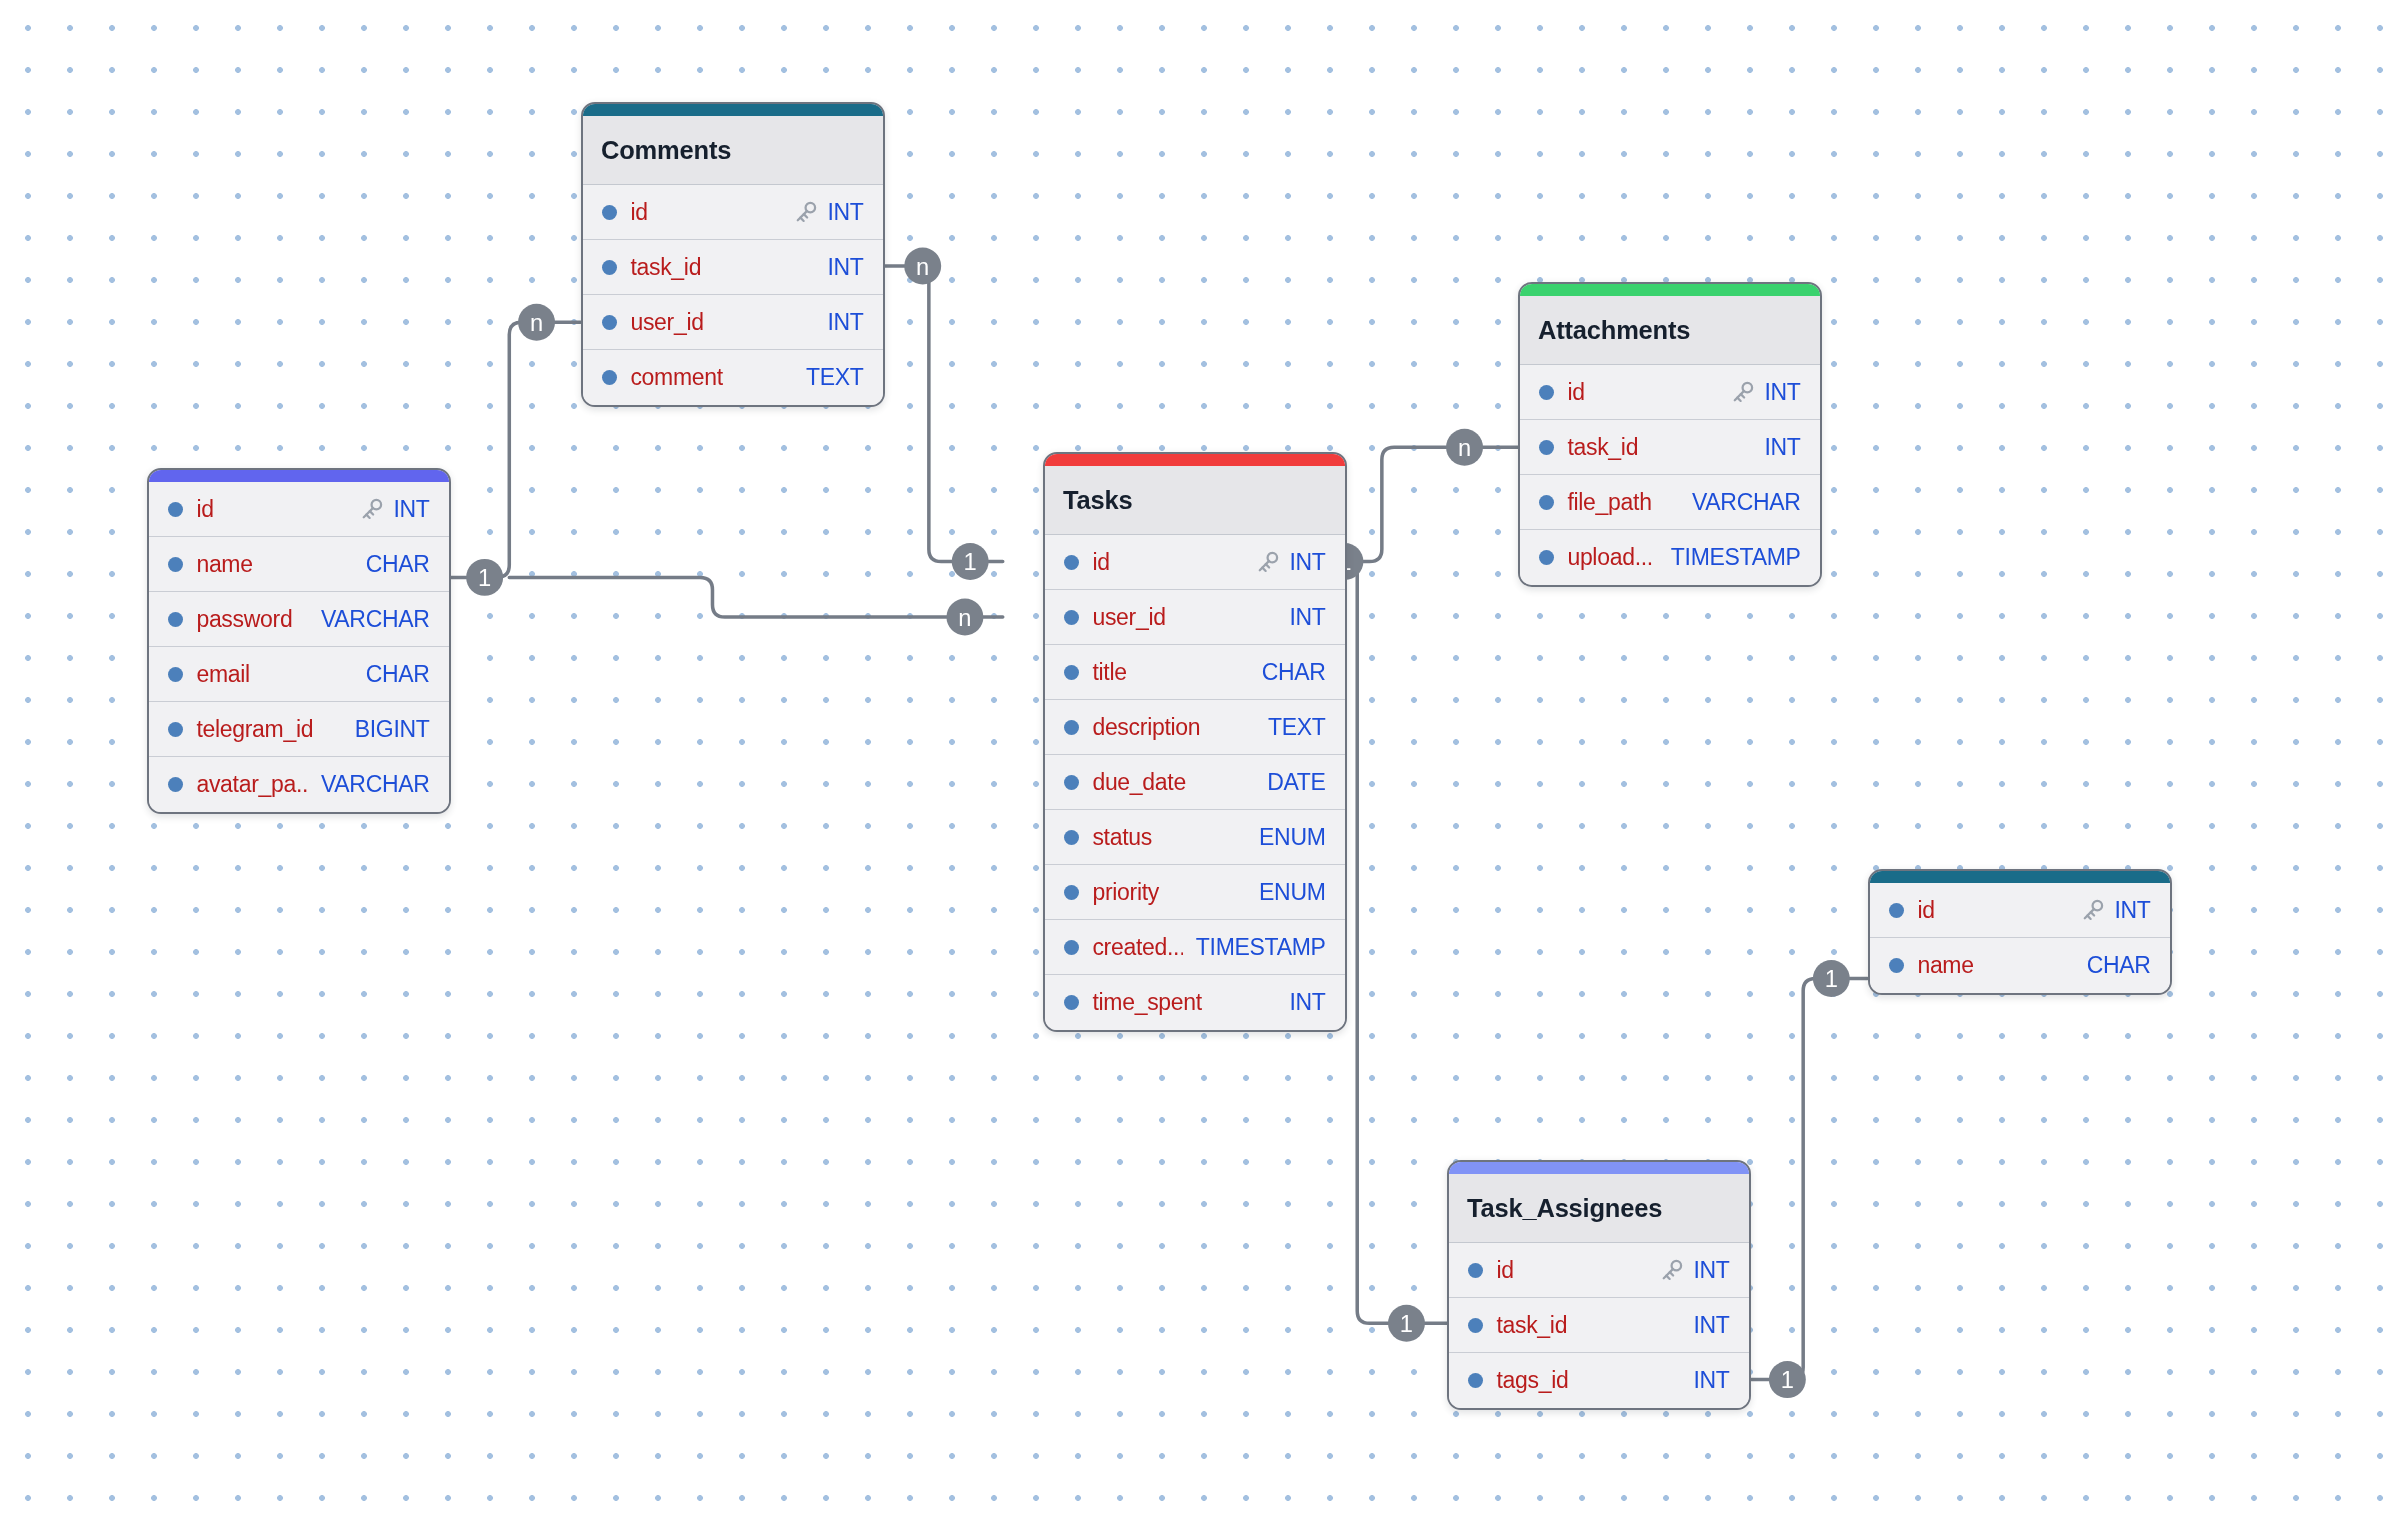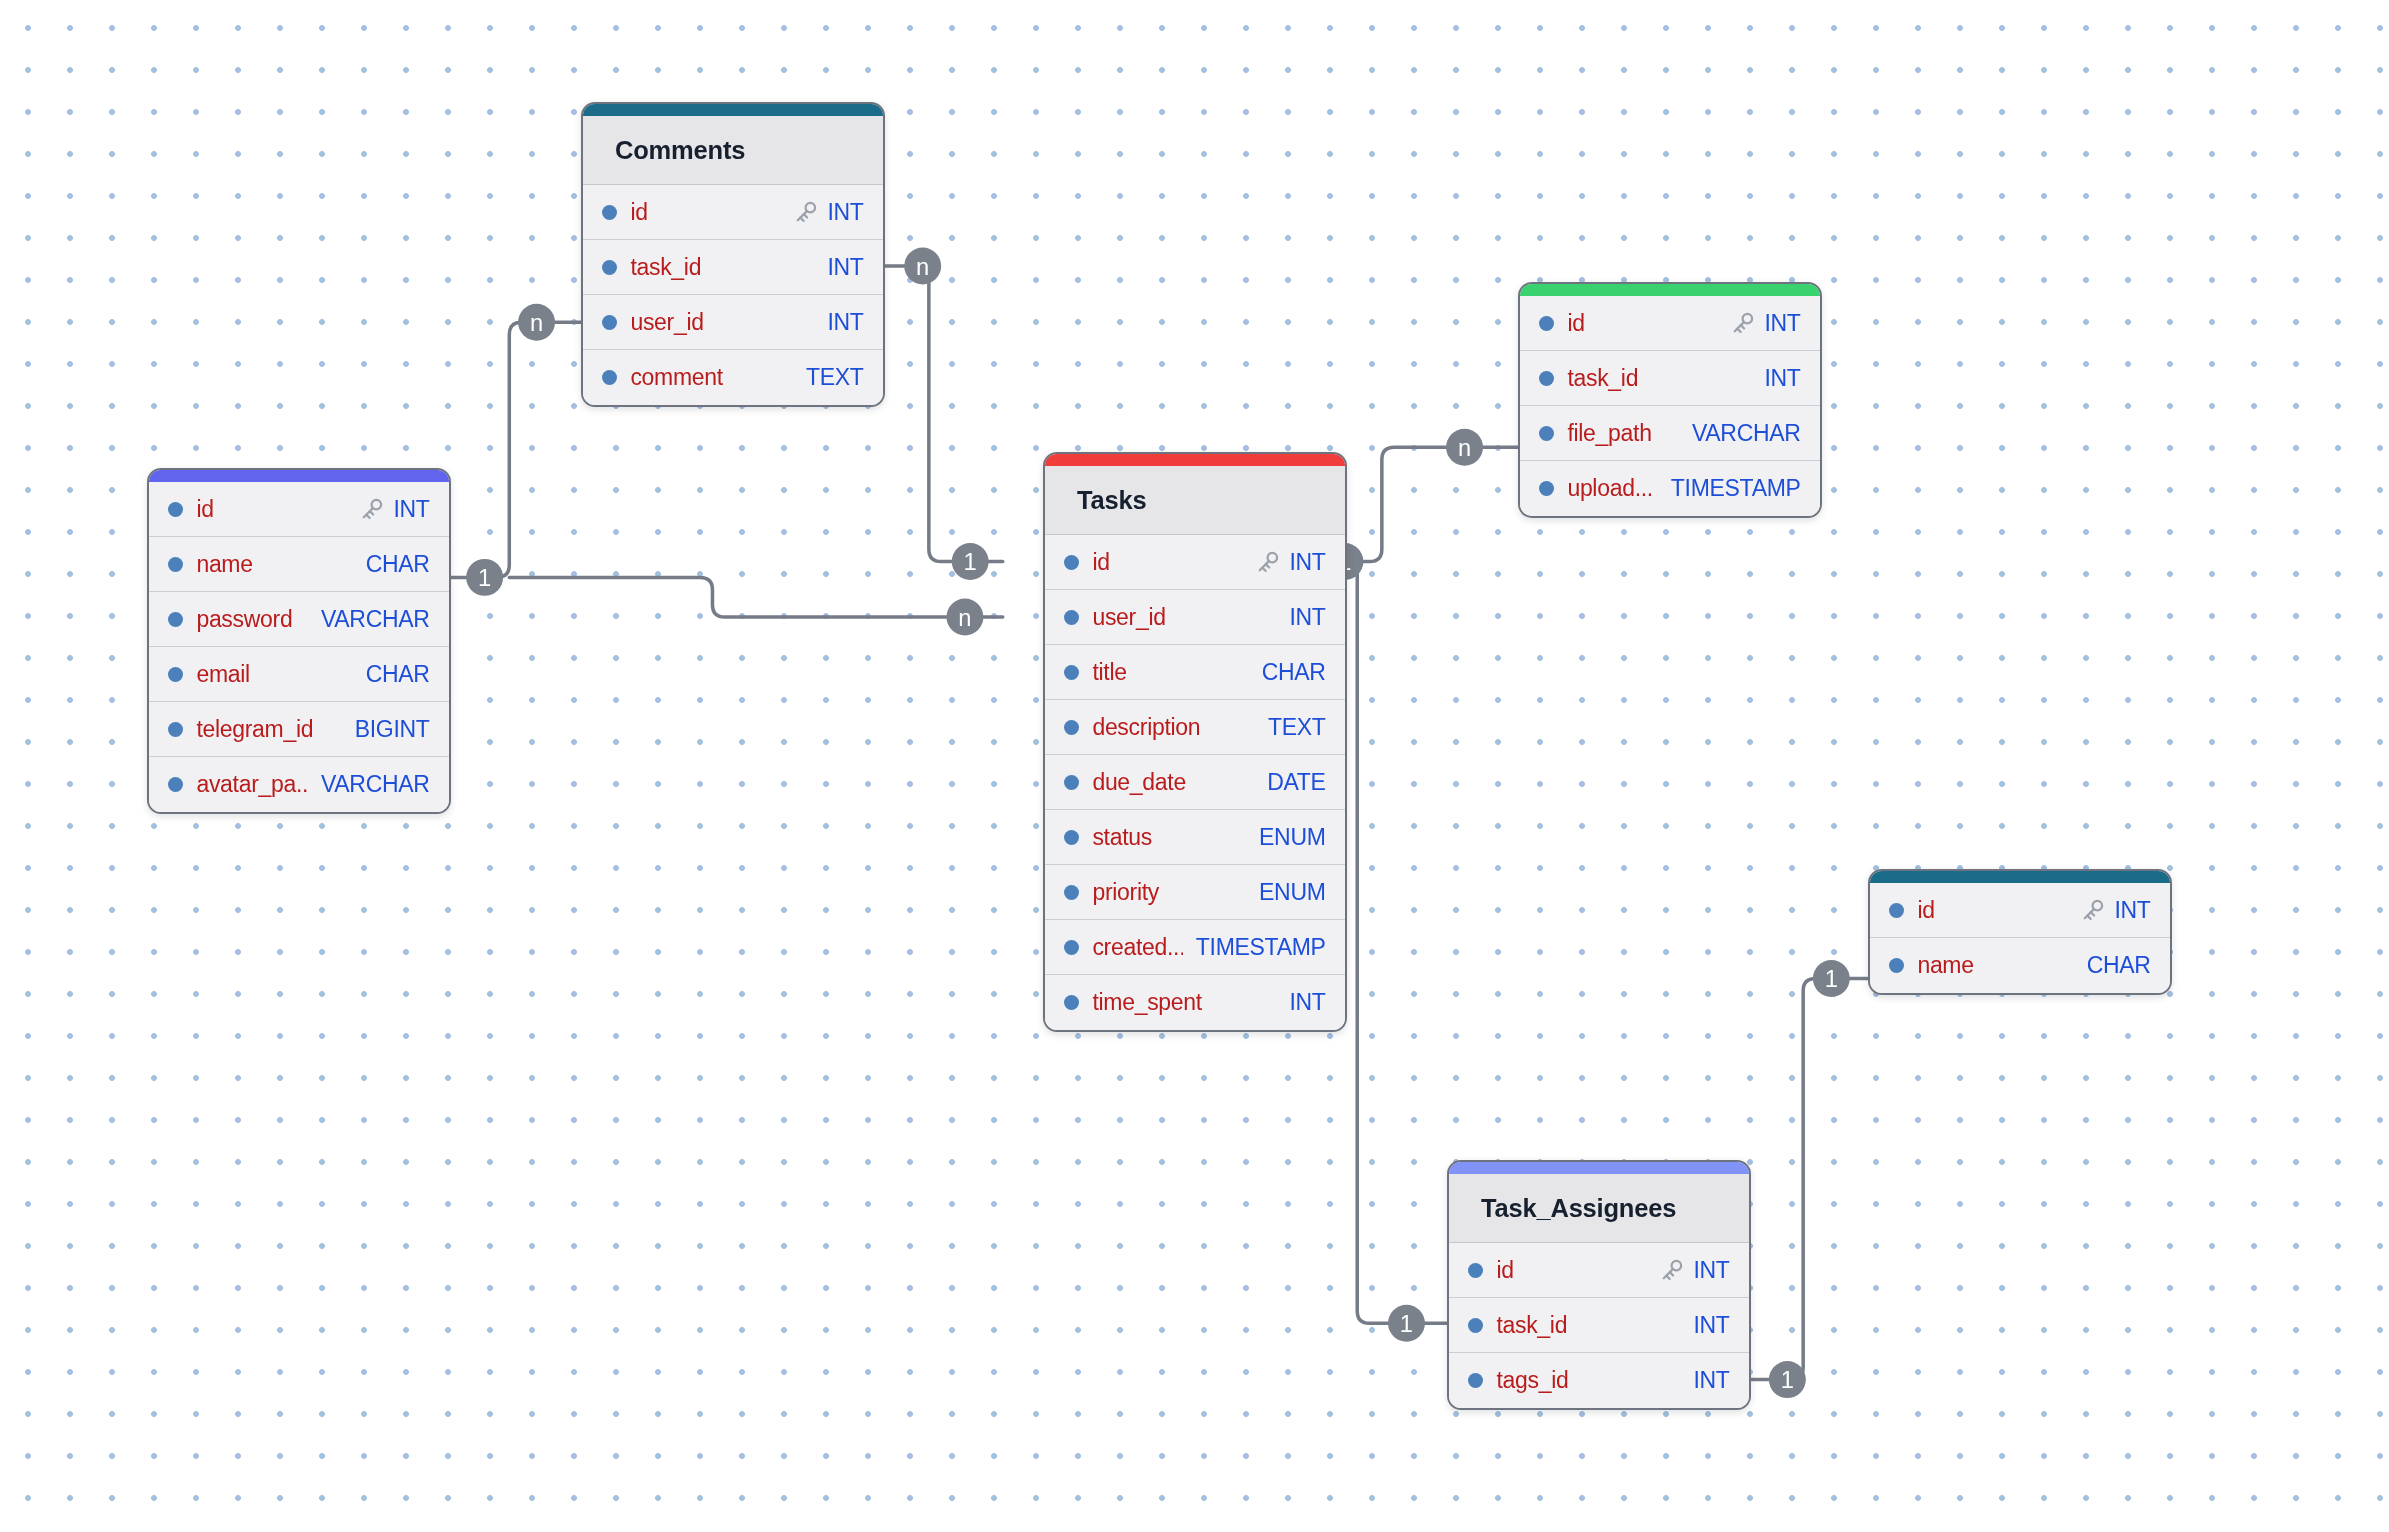--- a/index.html
+++ b/index.html
@@ -54,7 +54,7 @@
     background: #e6e6e9;
     border-bottom: 1.8px solid #c4c8cf;
     display: flex; align-items: center;
-    padding: 0 32px;
+    padding: 0 18px;
     font-size: 25.5px; font-weight: bold;
     color: #16202e;
     letter-spacing: -0.2px;

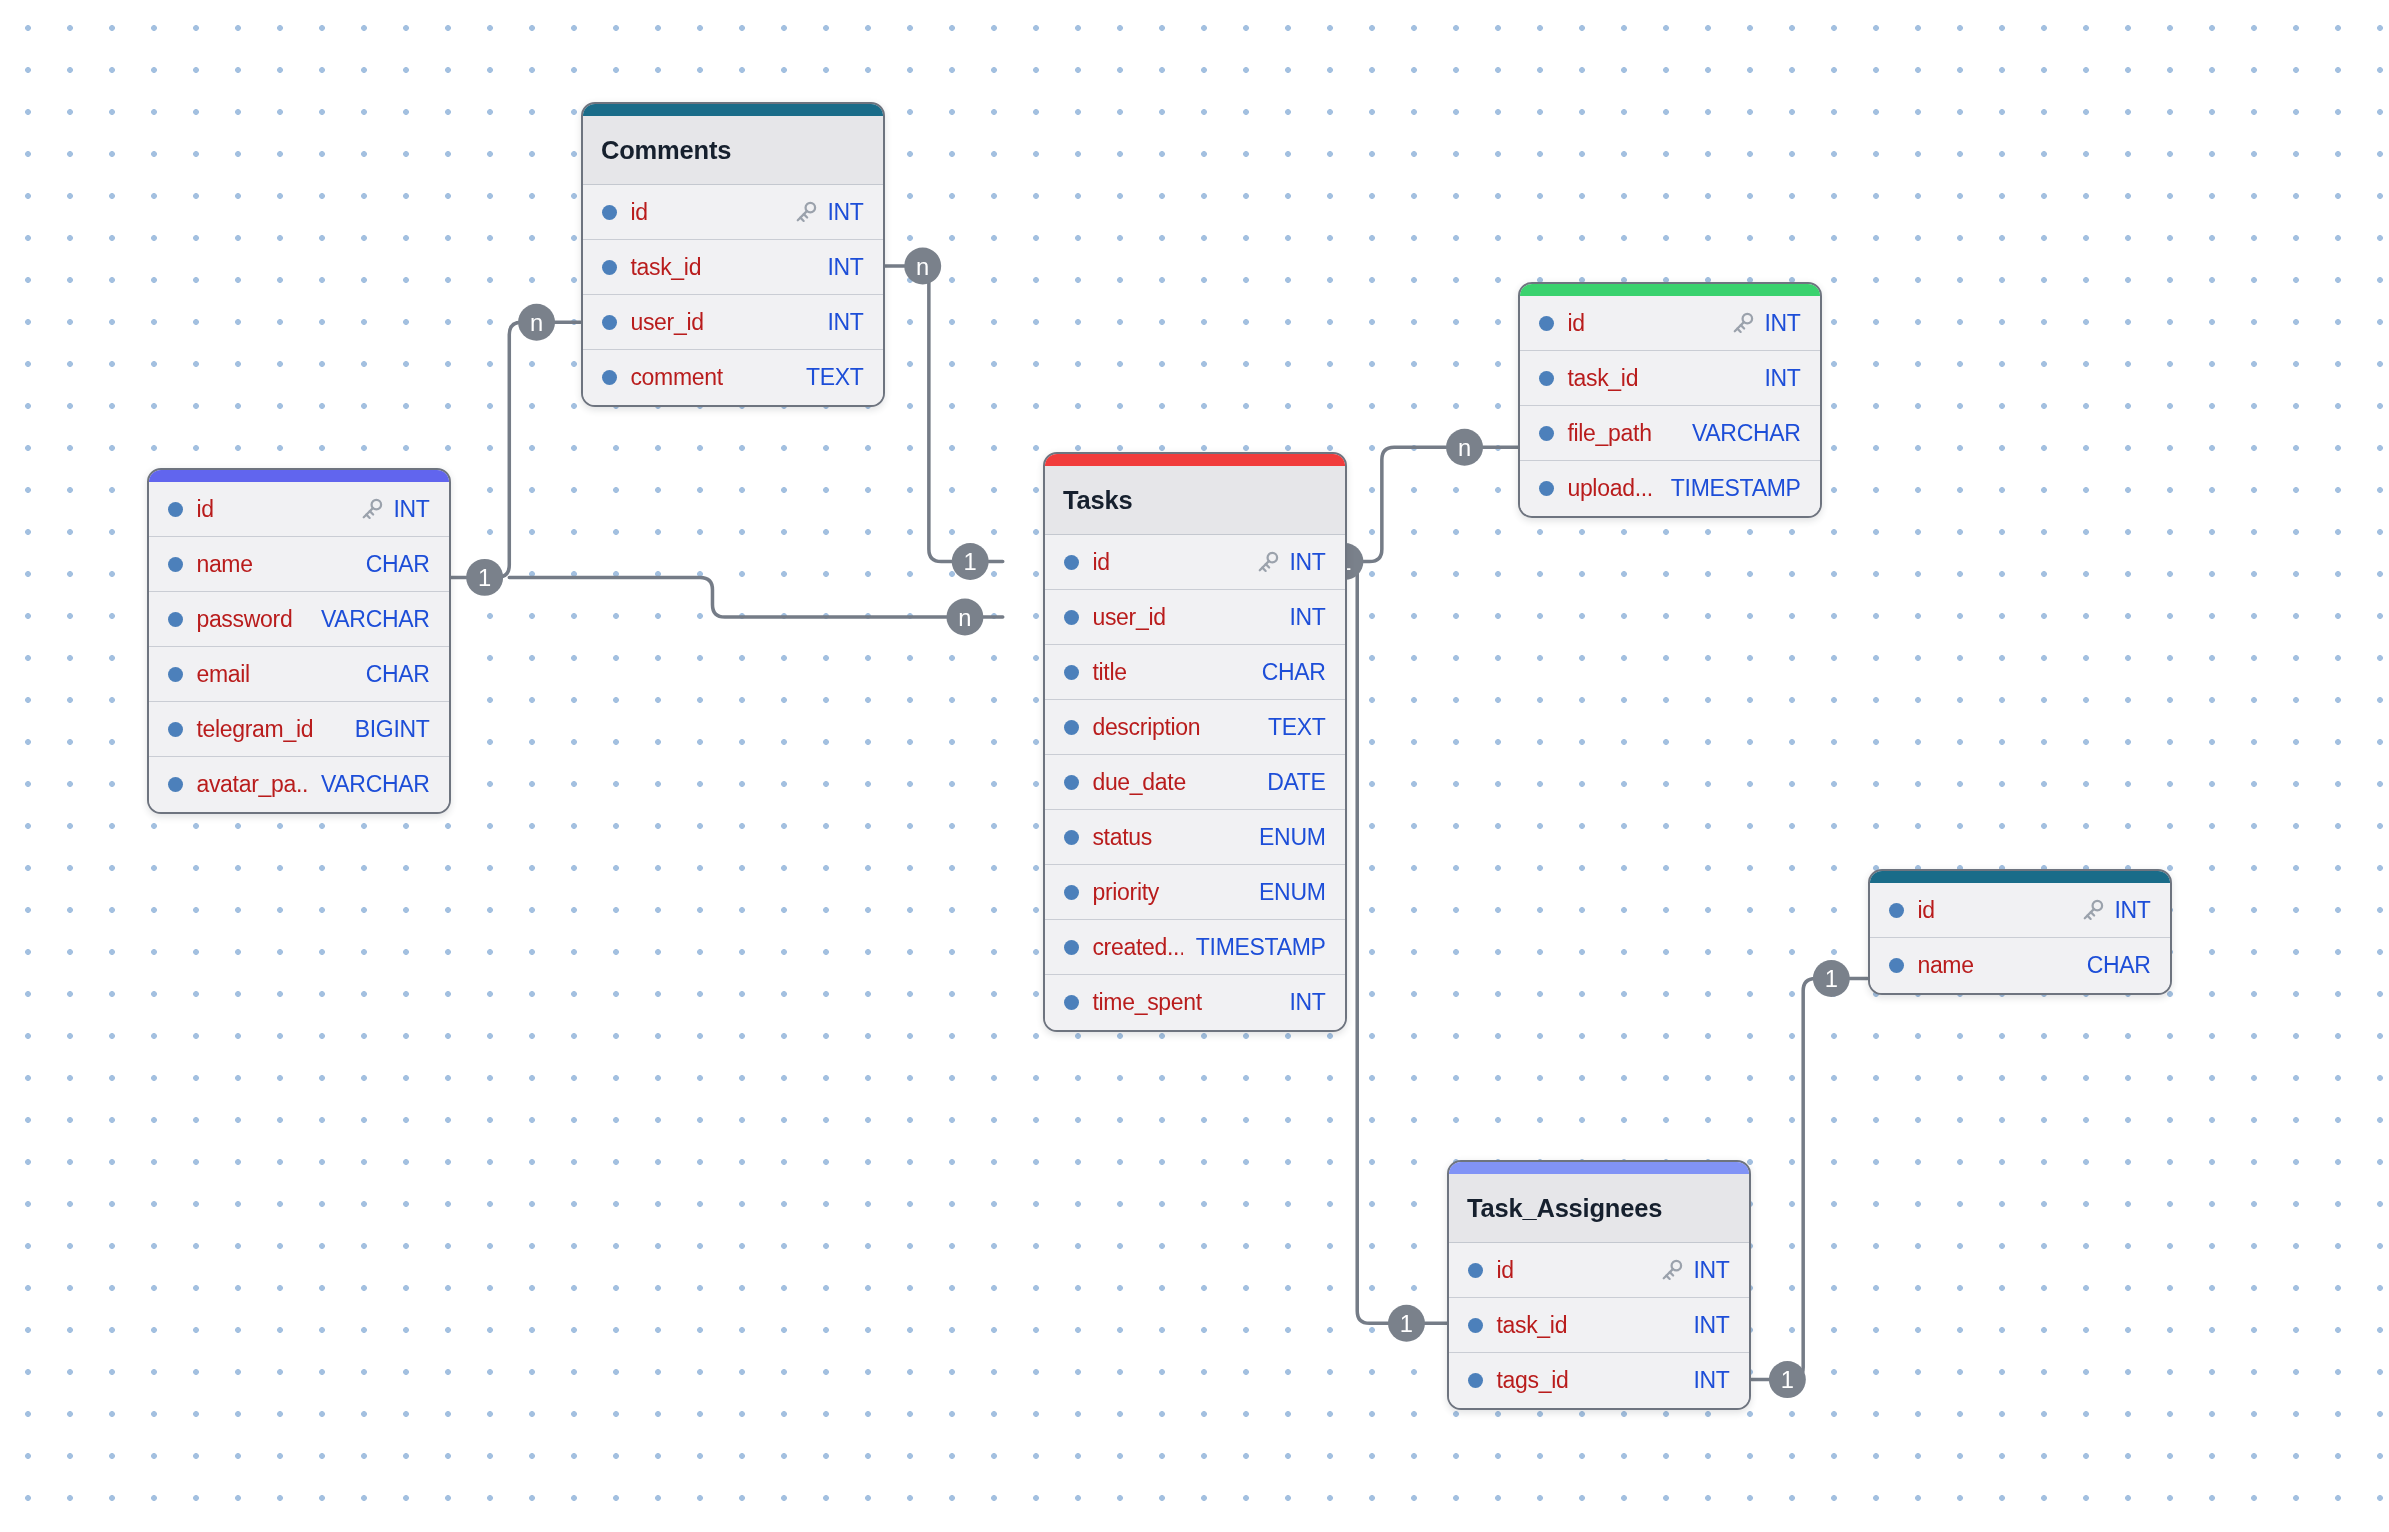--- a/index.html
+++ b/index.html
@@ -317,6 +317,7 @@
 
   <div class="table" style="left:1518px; top:282px;">
     <div class="accent" style="background: rgb(58, 210, 110);"></div>
+    <div class="ttl">Attachments</div>
     <div class="row">
       <span class="dot"></span>
       <span class="fname">id</span>

